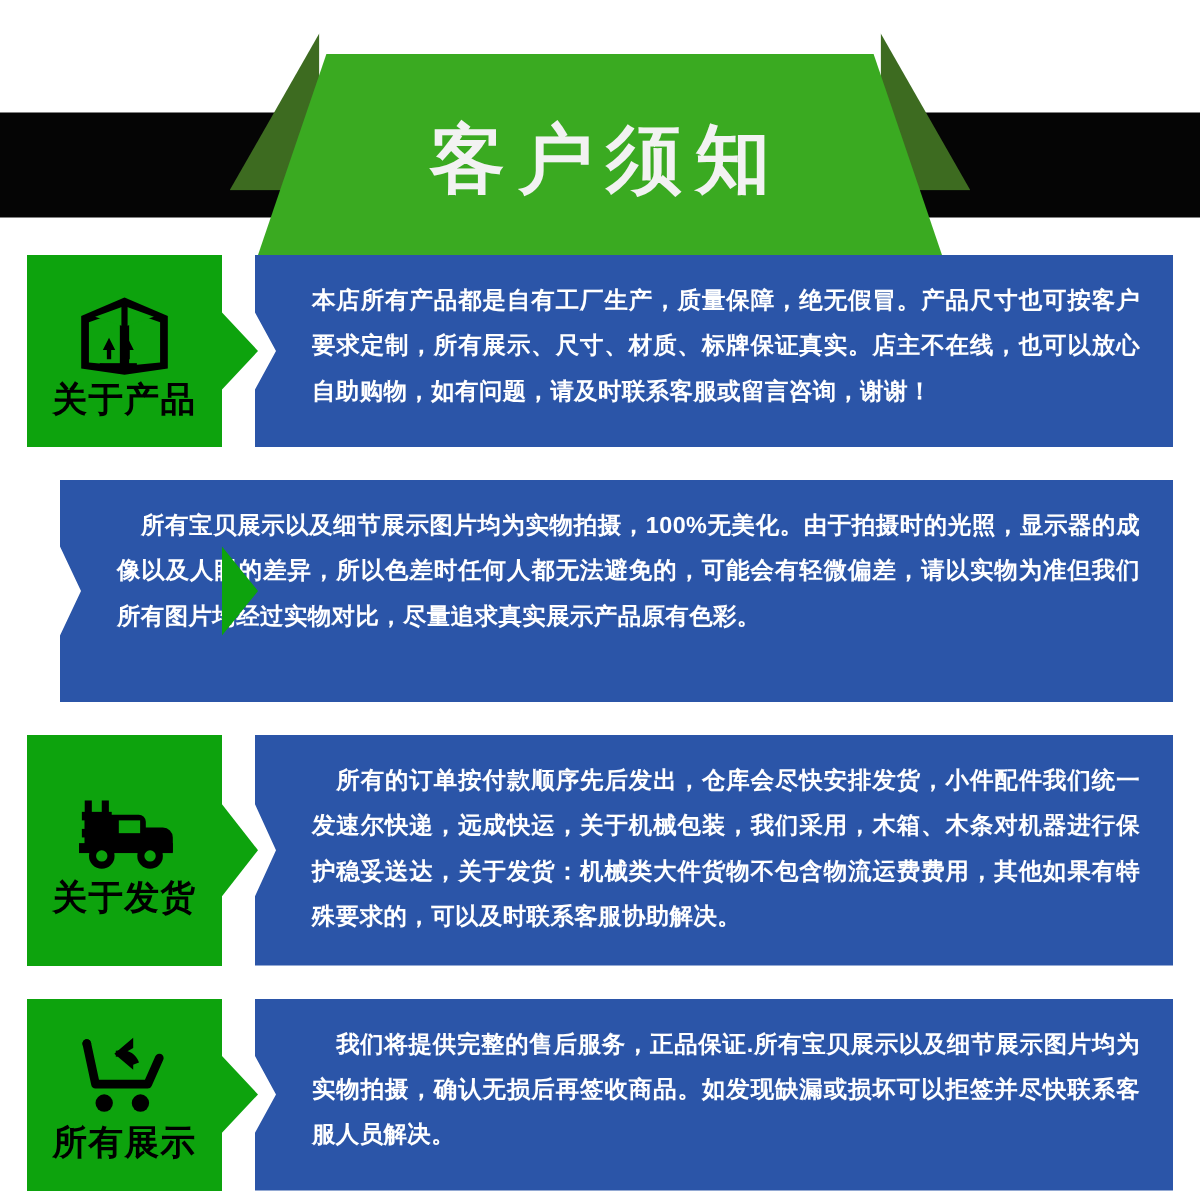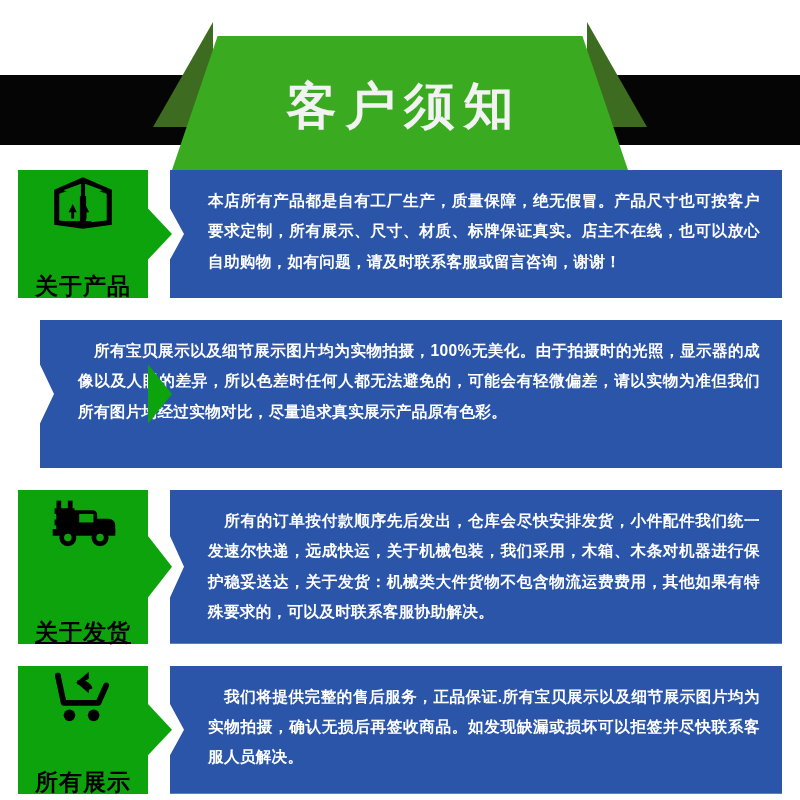--- a/index.html
+++ b/index.html
@@ -87,7 +87,7 @@
     display: flex;
     flex-direction: column;
     align-items: center;
-    justify-content: space-between;
+    justify-content: center;
     z-index: 3;
   }
   .icon-glyph {

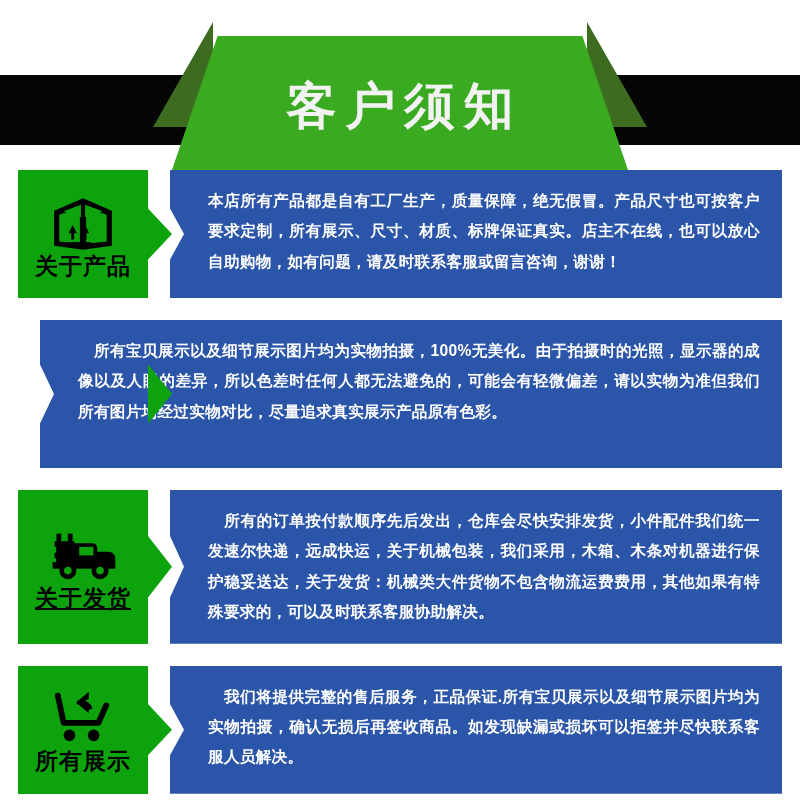--- a/index.html
+++ b/index.html
@@ -144,7 +144,7 @@
   .sec-4 .text-panel { min-height: 128px; }
   .sec-1 .icon-box { min-height: 128px; }
   .sec-2 .icon-box { min-height: 148px; }
-  .sec-3 .icon-box { min-height: 148px; text-decoration: underline; }
+  .sec-3 .icon-box { min-height: 148px; }
   .sec-4 .icon-box { min-height: 128px; }
 </style>
 </head>

